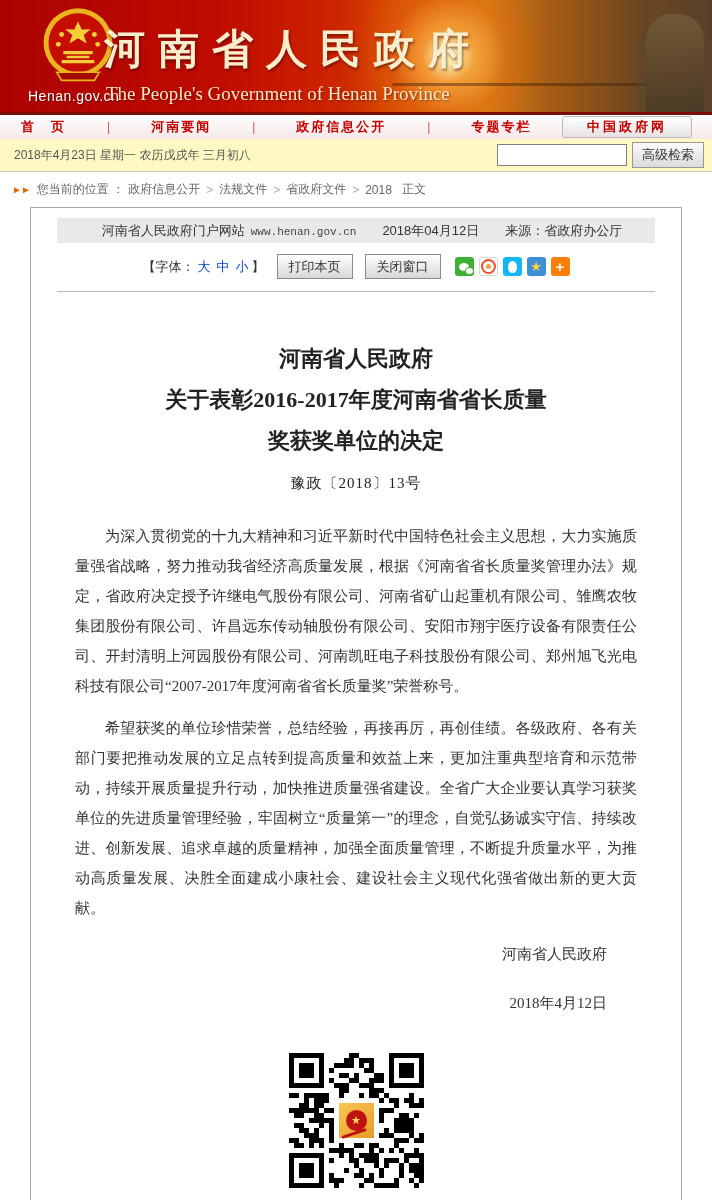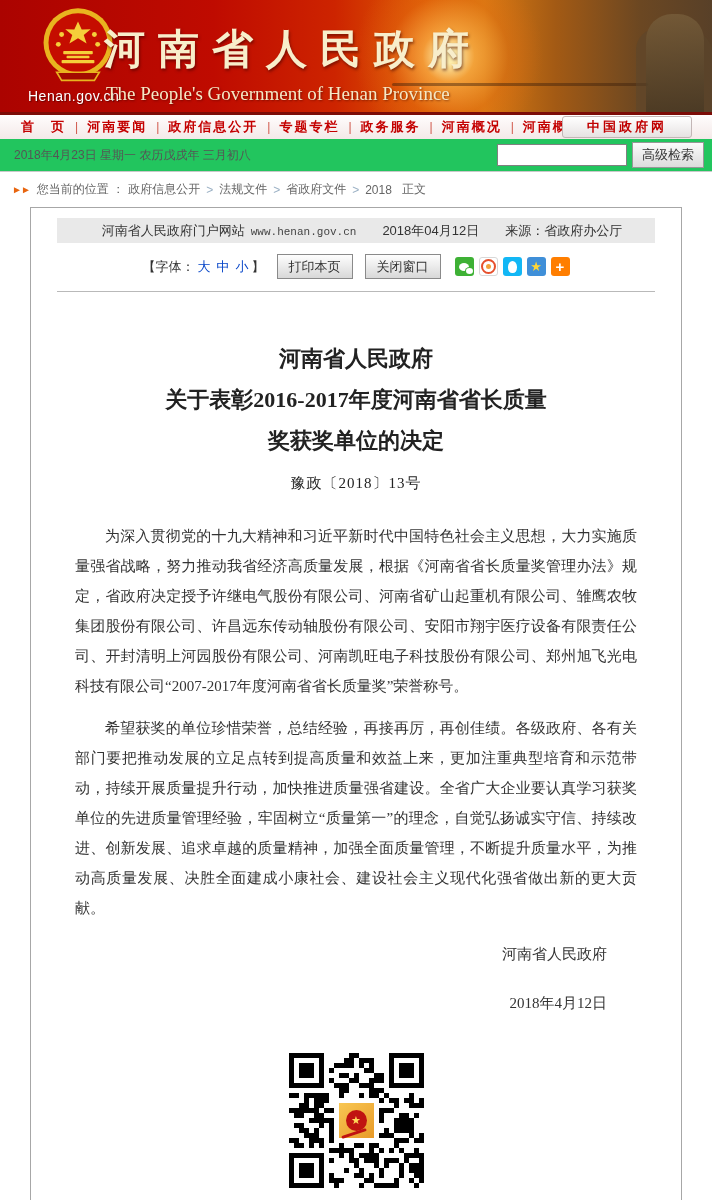--- a/index.html
+++ b/index.html
@@ -36,7 +36,7 @@
   .main-nav{
     position:relative;height:24px;border-top:3px solid #7c0c07;
     background:linear-gradient(#fffdfd,#f4e9e8);
-    display:flex;align-items:center;padding-left:12px;white-space:nowrap;
+    display:flex;align-items:center;padding-left:12px;white-space:nowrap;gap:32px;
   }
   .main-nav a{font-size:13px;font-weight:bold;color:#c40000;text-decoration:none;margin:0 9px;letter-spacing:2px;}
   .nav-sep{color:#d0564a;font-size:12px;}

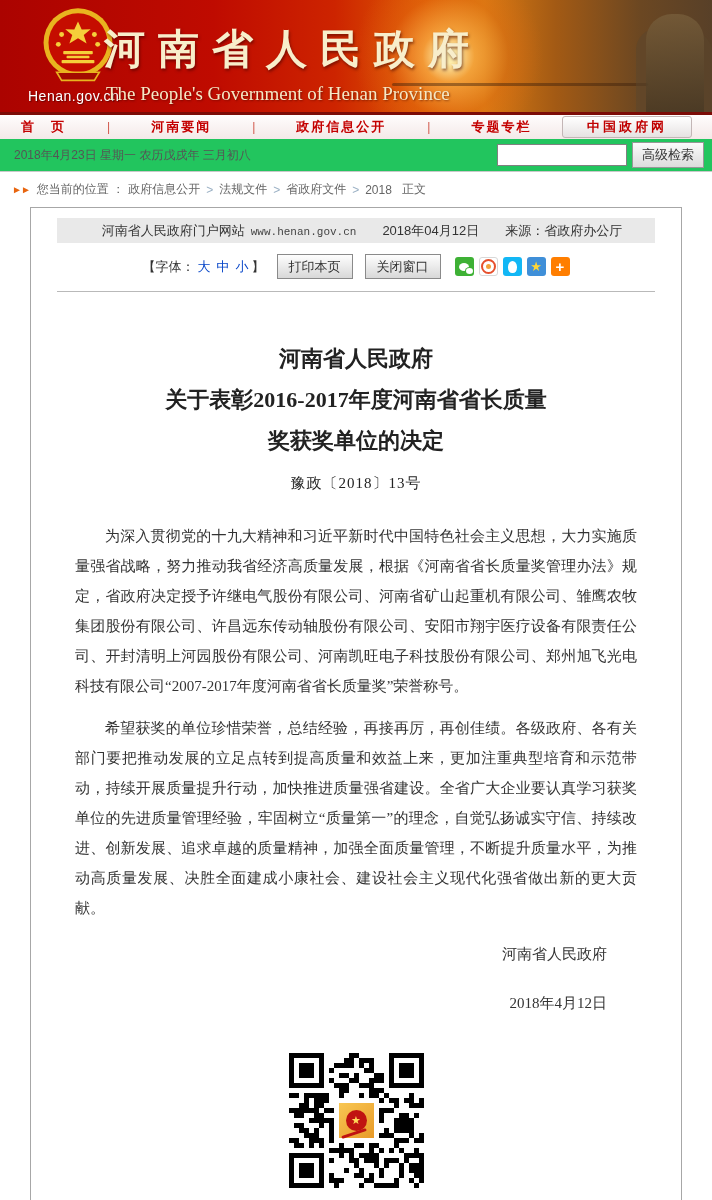--- a/index.html
+++ b/index.html
@@ -47,7 +47,7 @@
   }
   
   .date-bar{
-    height:32px;border-bottom:1px solid #c9c9c9;background:#22c55e;
+    height:32px;border-bottom:1px solid #c9c9c9;background:#fef9c3;
     display:flex;align-items:center;padding:0 8px 0 14px;font-size:12px;color:#555;
   }
   .search-input{margin-left:auto;width:120px;height:20px;border:1px solid #808080;background:#fff;padding:0 4px;font-size:12px;}

